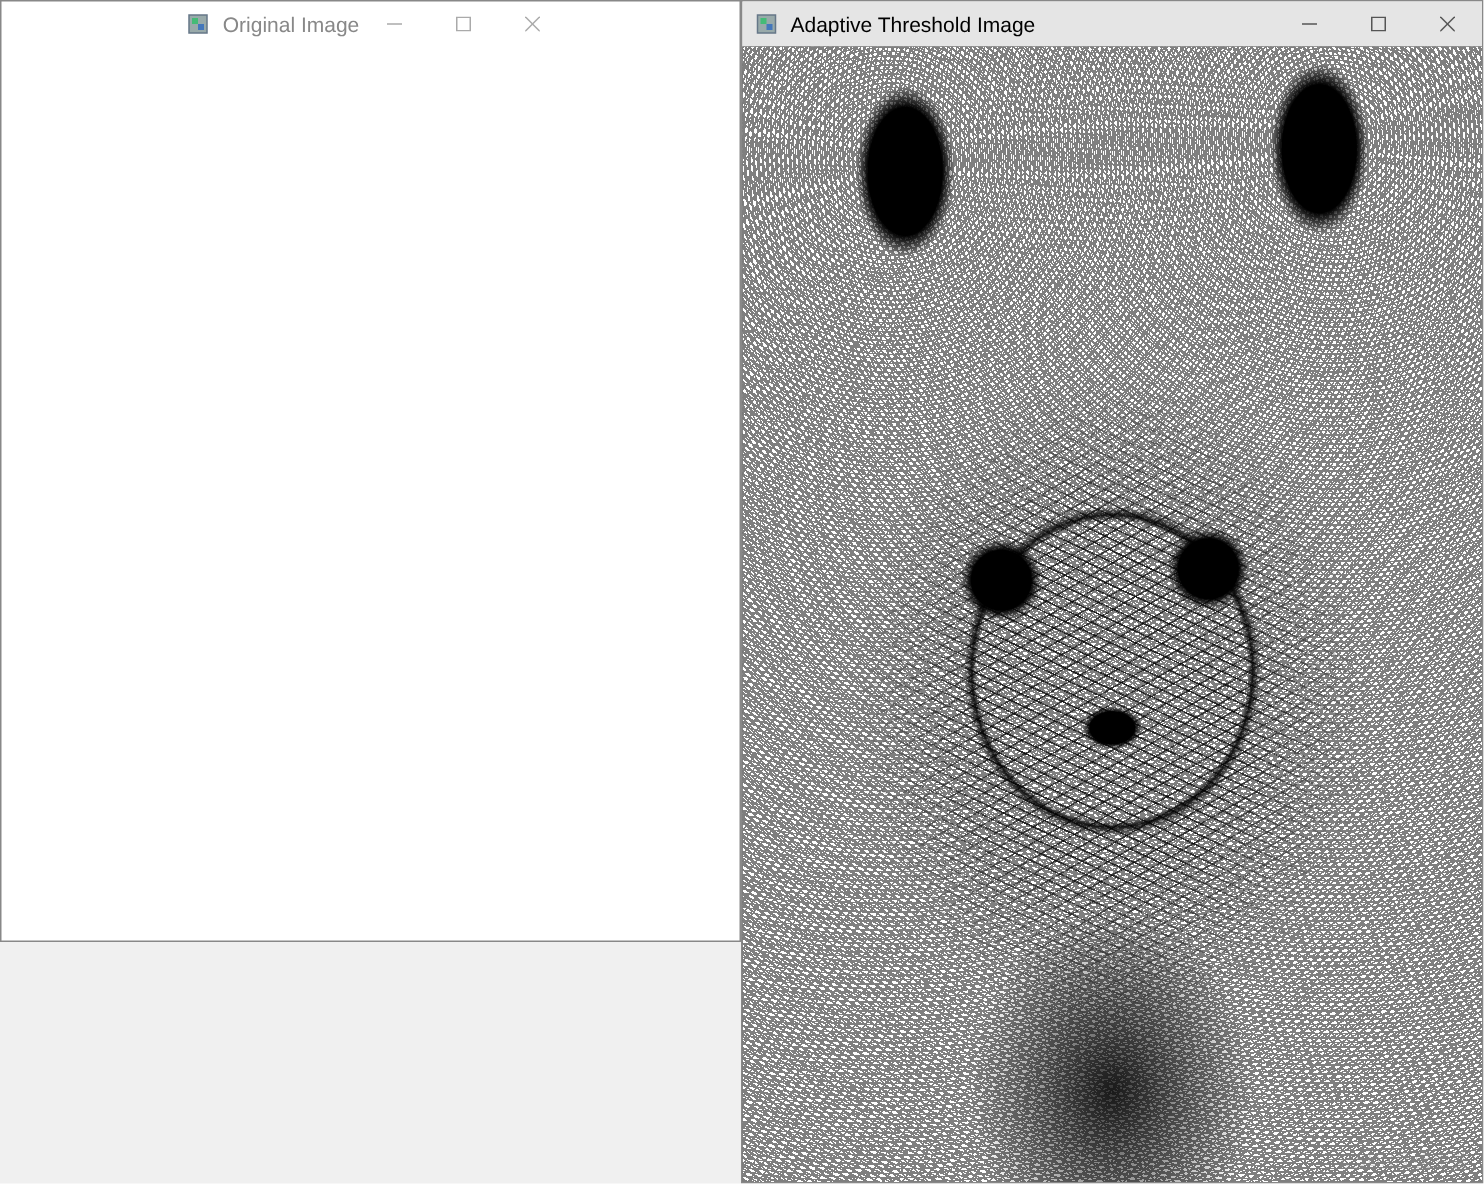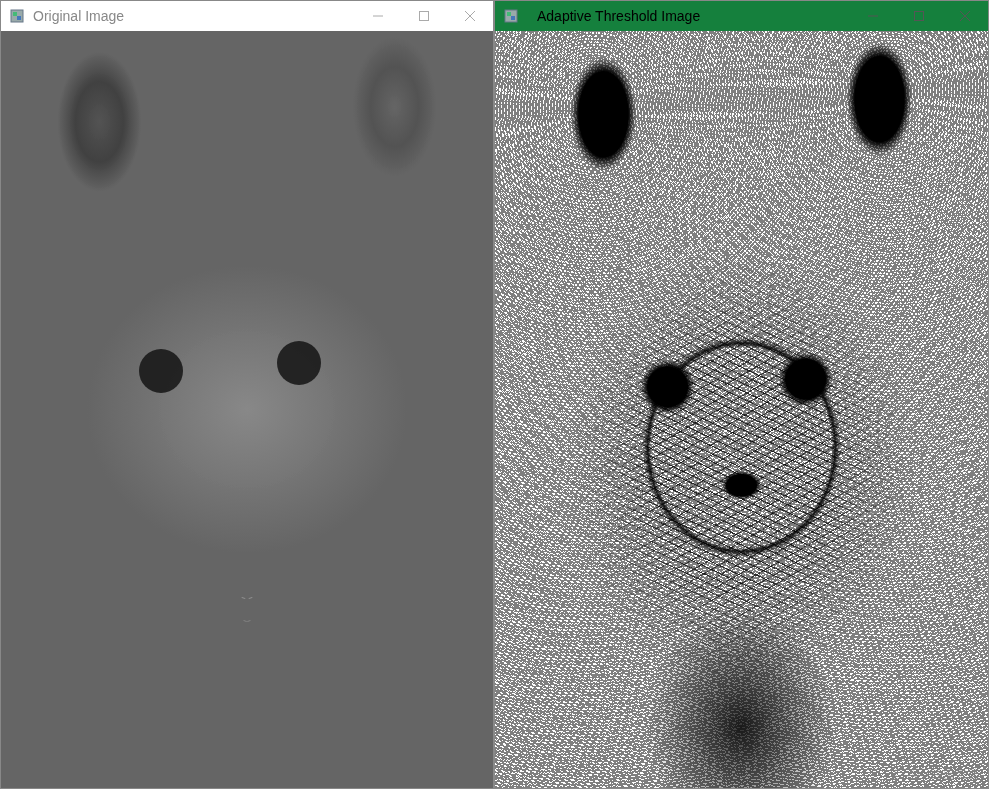--- a/index.html
+++ b/index.html
@@ -17,7 +17,7 @@
       border: 1px solid #888;
       background: #fff;
     }
-    .window.left { width: 494px; height: 789px; }
+    .window.left { width: 494px; height: 628px; align-items: center; }
     .window.right { width: 495px; height: 789px; }
     .titlebar {
       height: 30px;

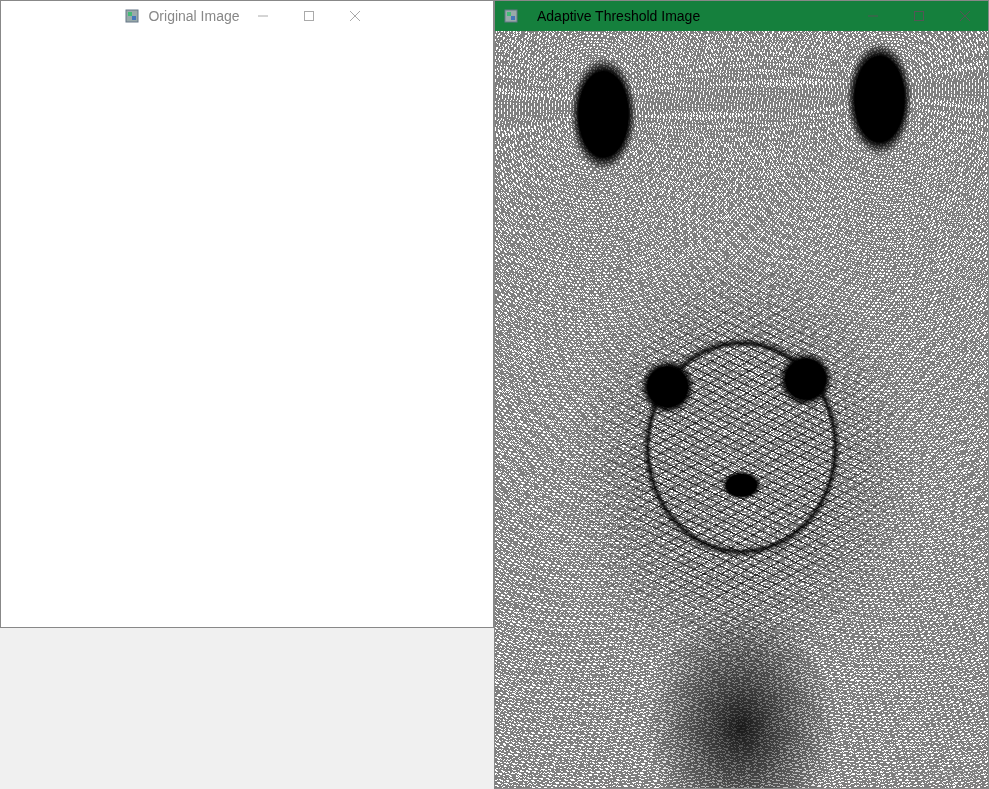--- a/index.html
+++ b/index.html
@@ -28,7 +28,7 @@
       color: #888;
       user-select: none;
     }
-    .titlebar.active { color: #000; background: #15803d; gap: 10px; }
+    .titlebar.active { color: #000; background: #e5e5e5; }
     .titlebar .app-icon {
       width: 16px; height: 16px;
       margin-right: 8px;

